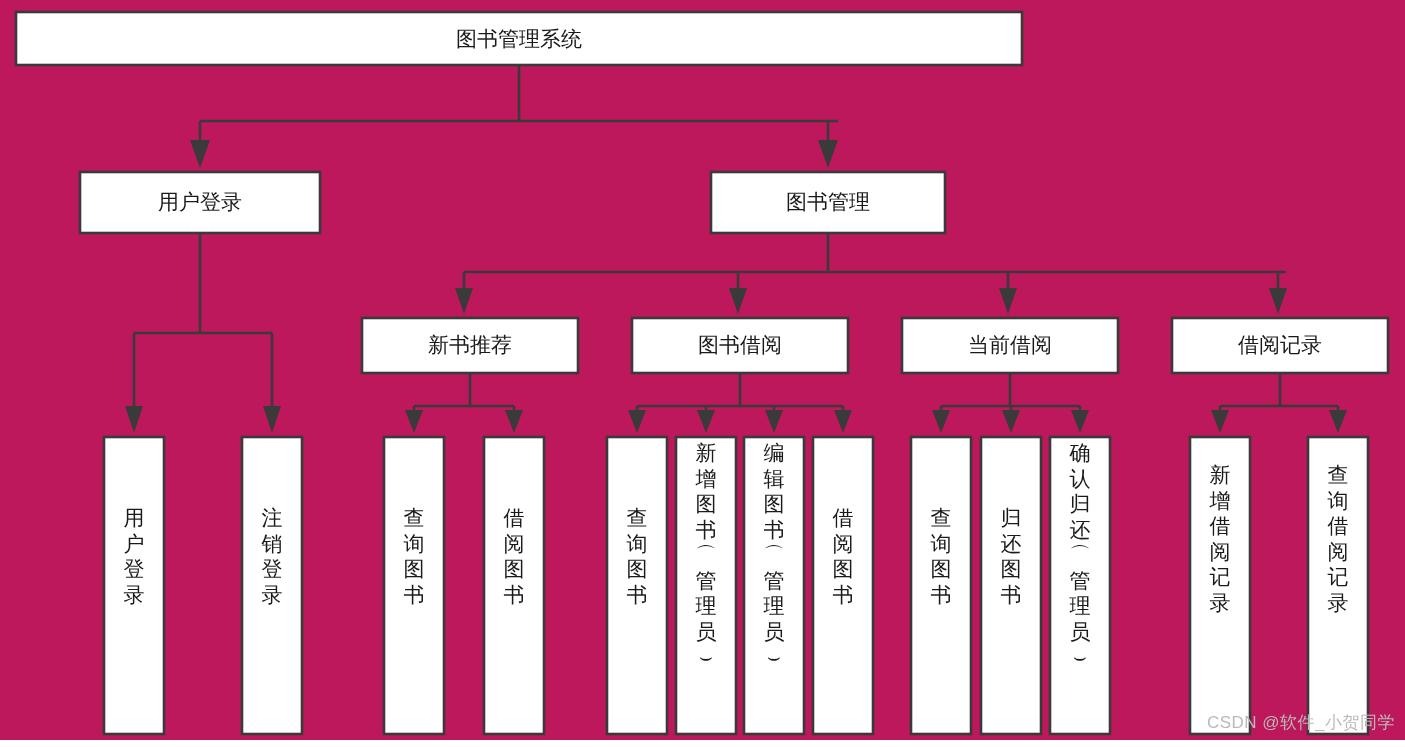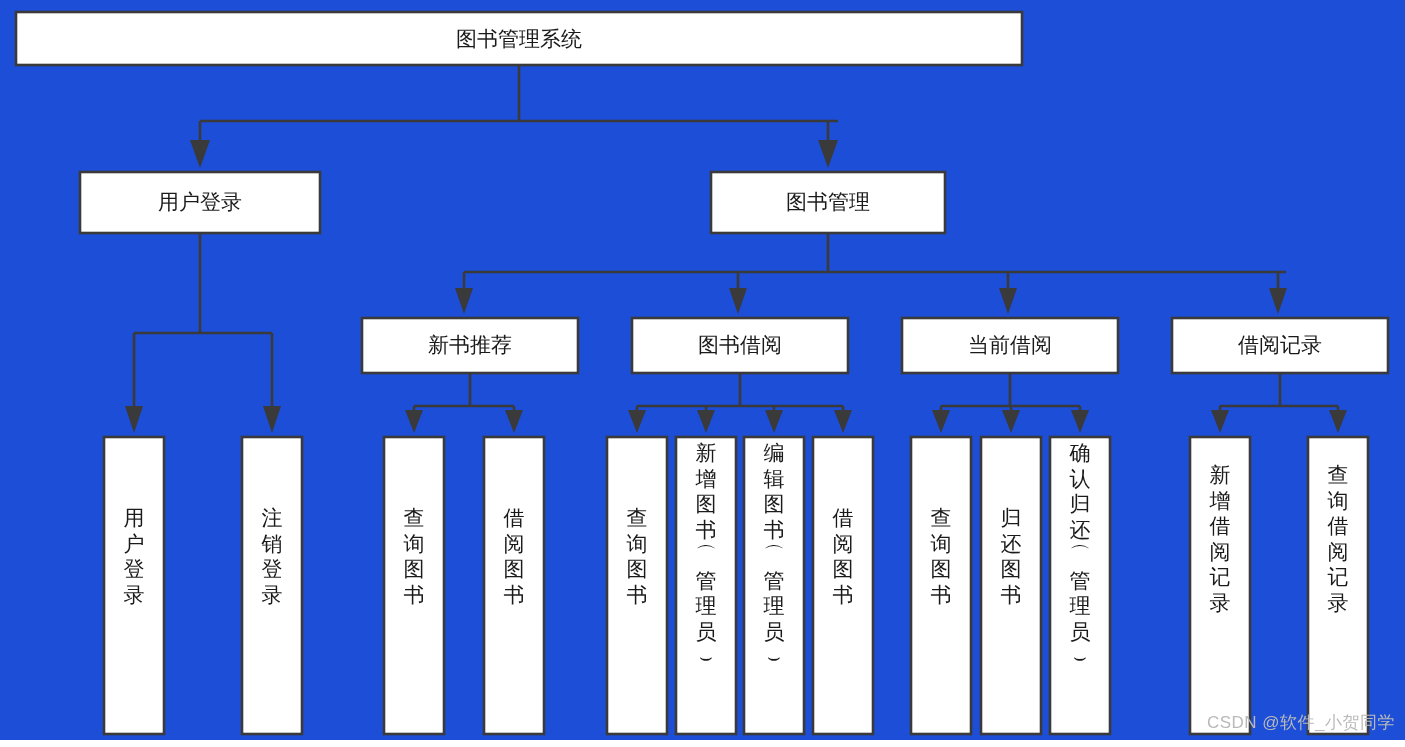--- a/index.html
+++ b/index.html
@@ -19,7 +19,7 @@
     position: relative;
     width: 1405px;
     height: 740px;
-    background: #1d4ed8;
+    background: #be185d;
   }
   svg#diagram-svg {
     position: absolute;

